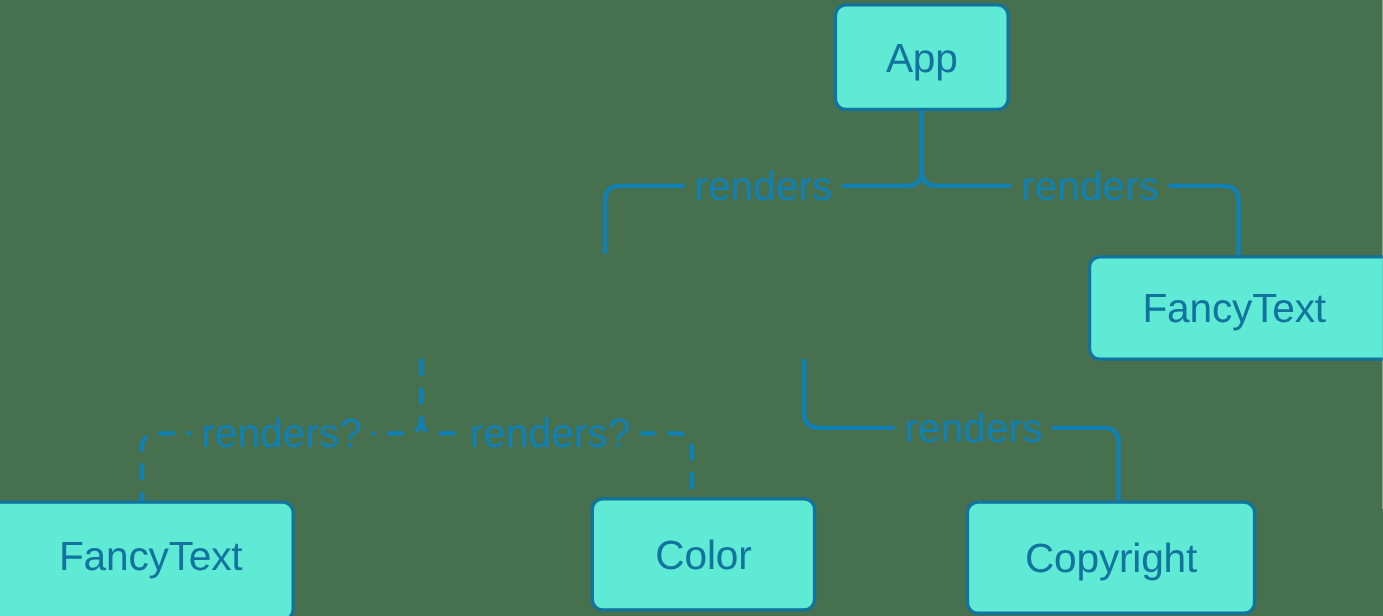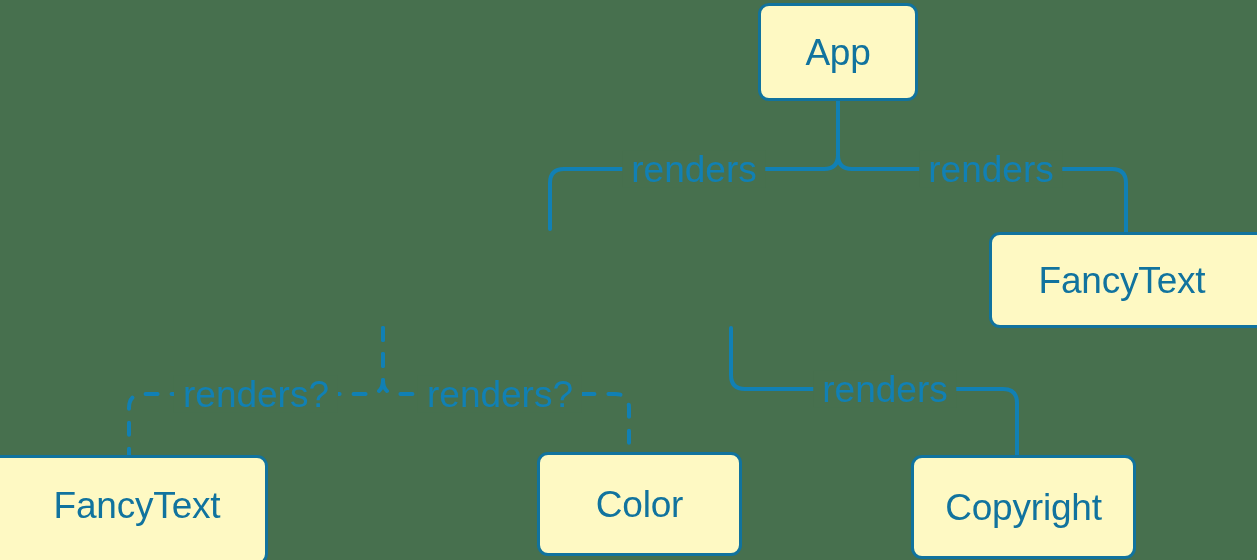--- a/index.html
+++ b/index.html
@@ -29,7 +29,7 @@
   .node {
     position: absolute;
     box-sizing: border-box;
-    background: #fef9c3;
+    background: #5eead4;
     border: 3px solid #11739e;
     border-radius: 11px;
     display: flex;

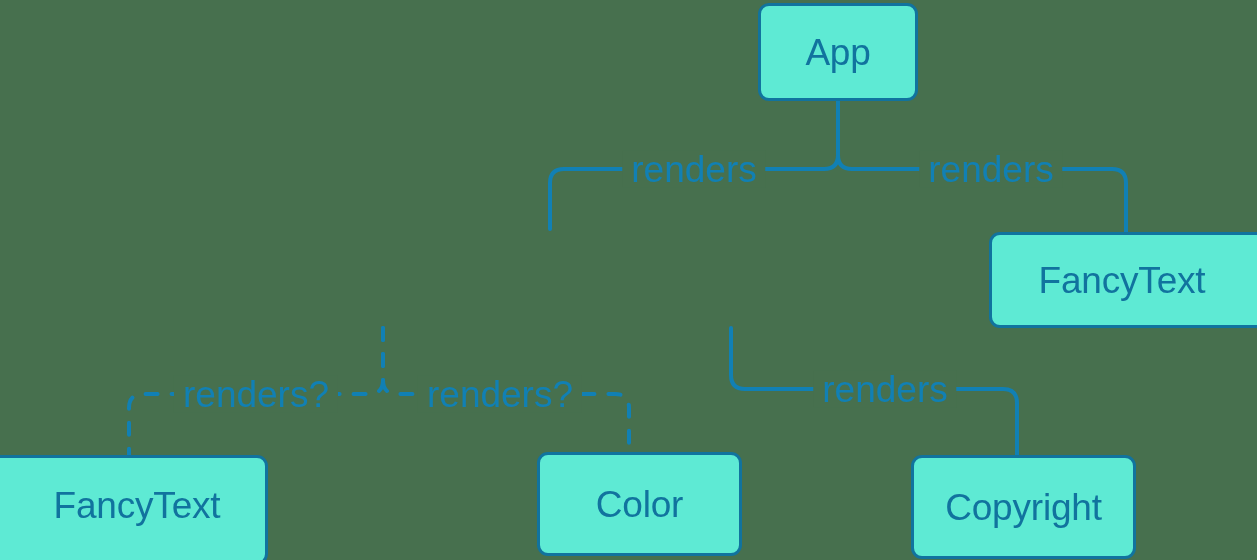--- a/index.html
+++ b/index.html
@@ -105,7 +105,7 @@
     <span class="node-label">Color</span>
   </div>
 
-  <div class="node" style="left:878px; top:455px; width:225px; height:104px;margin-left:33px;">
+  <div class="node" style="left:878px; top:455px; width:264px; height:104px;">
     <span class="node-label">Copyright</span>
   </div>
 

